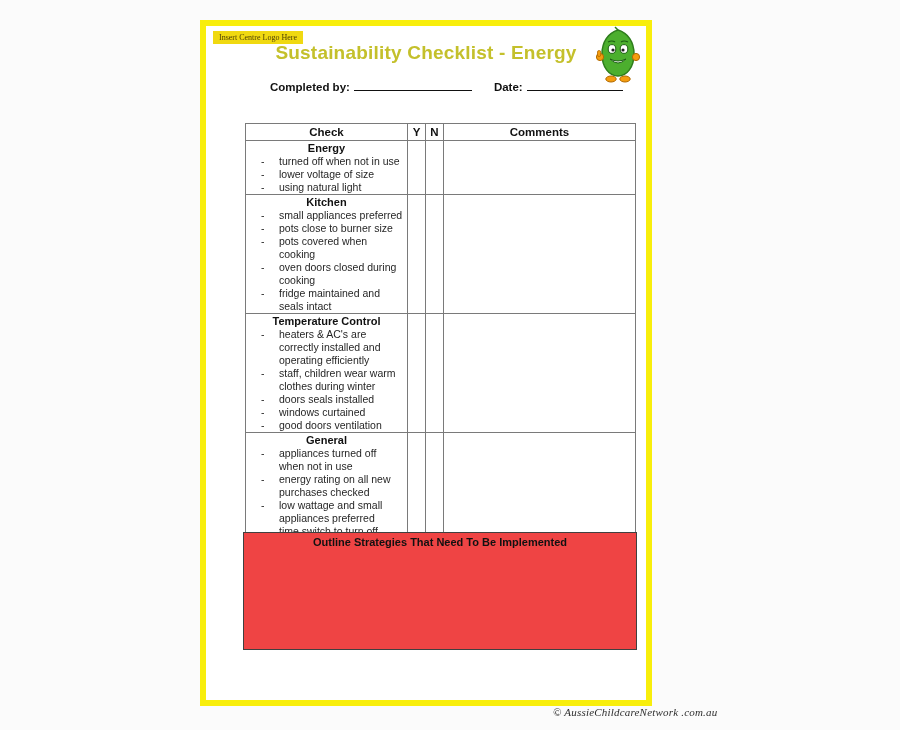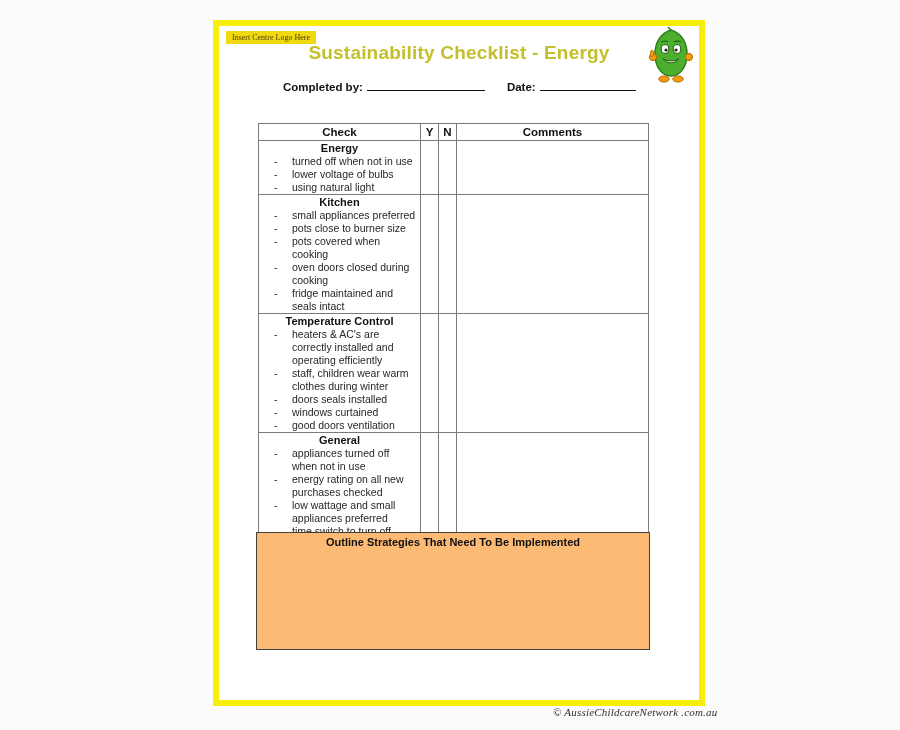--- a/index.html
+++ b/index.html
@@ -15,8 +15,8 @@
   
   .frame {
     position: absolute;
-    left: 213px; top: 20px;
-    width: 492px; height: 686px;
+    left: 200px; top: 20px;
+    width: 452px; height: 686px;
     border: 6px solid #f8ee0c;
     background: #ffffff;
   }

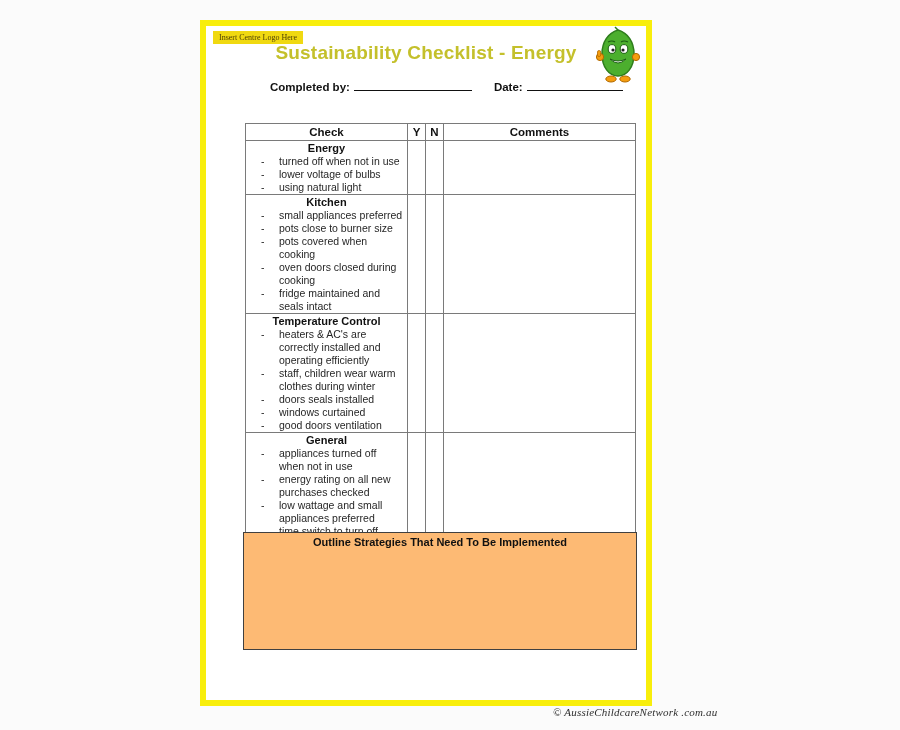--- a/index.html
+++ b/index.html
@@ -197,7 +197,7 @@
               <div class="section-title">Energy</div>
               <ul class="items">
                 <li>turned off when not in use</li>
-                <li>lower voltage of bulbs</li>
+                <li>lower voltage of size</li>
                 <li>using natural light</li>
               </ul>
             </td>

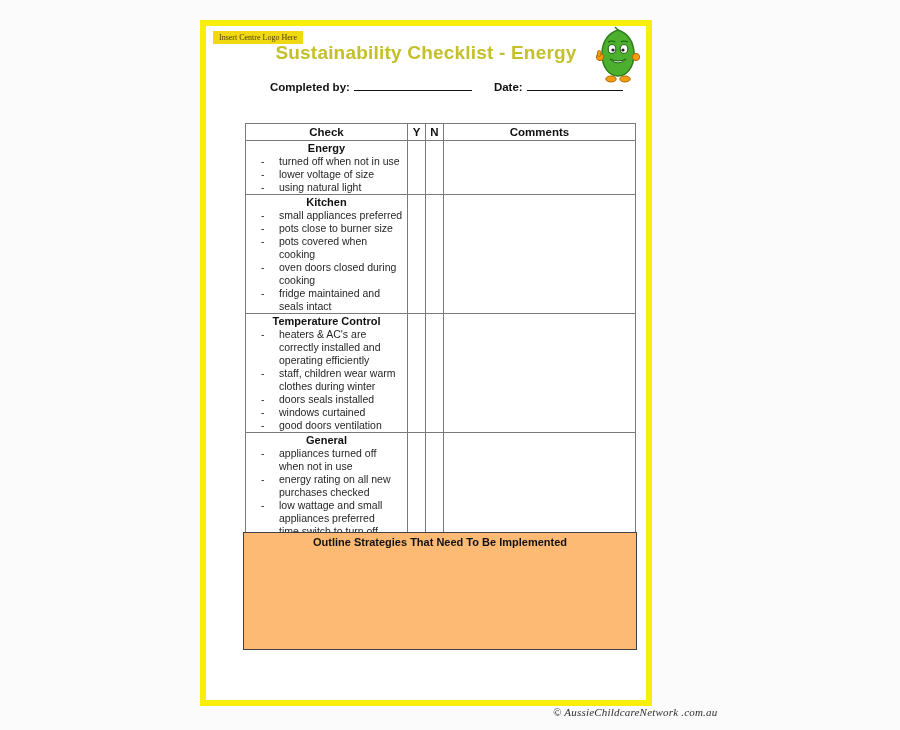--- a/index.html
+++ b/index.html
@@ -123,7 +123,7 @@
     position: absolute; left: 37px; top: 506px;
     width: 394px; height: 118px;
     border: 1px solid #404040;
-    background: #fdba74;
+    background: #ef4444;
   }
   .strategies-title {
     font-size: 11px;

